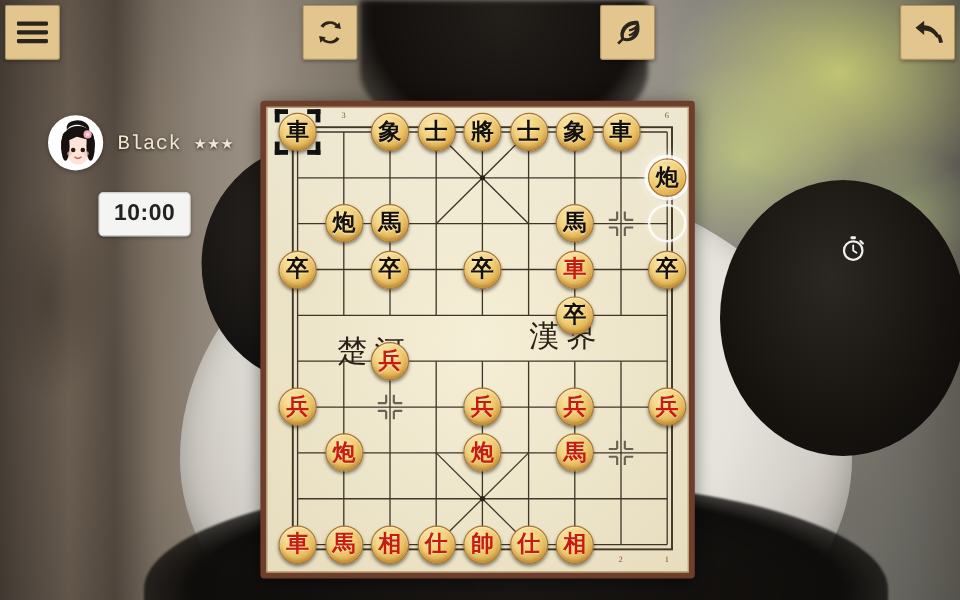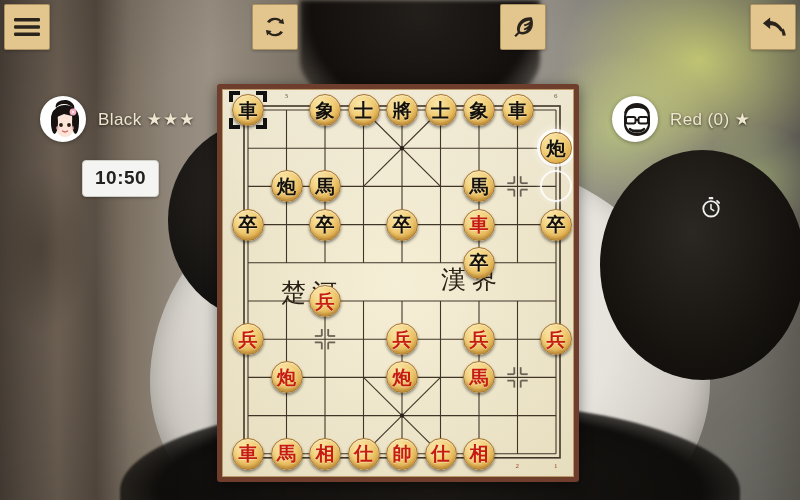--- a/index.html
+++ b/index.html
@@ -125,6 +125,7 @@
     letter-spacing: .4px;
     text-shadow: 0 1px 3px rgba(0,0,0,.7);
     white-space: nowrap;
+    font-family: Liberation Mono, monospace;
   }
   .stars { color: #efe6cf; letter-spacing: 1px; }
 

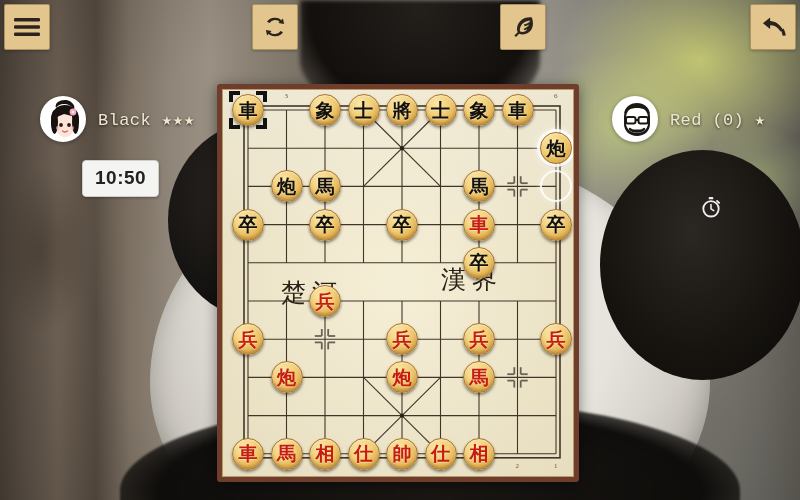--- a/index.html
+++ b/index.html
@@ -329,25 +329,6 @@
   </div>
   <div class="clock" id="clock-black">10:50</div>
 
-  <div class="player" id="player-red">
-    <div class="avatar">
-      <svg width="46" height="46" viewBox="0 0 46 46">
-        <circle cx="23" cy="23" r="23" fill="#fff"></circle>
-        <path d="M23 6c8 0 13 5.5 13 13v7c0 7-5.5 12-13 12s-13-5-13-12v-7c0-7.5 5-13 13-13z" fill="#1b1815"></path>
-        <path d="M23 9c7 0 11 4.5 11 11v5c0 6-5 10-11 10s-11-4-11-10v-5c0-6.5 4-11 11-11z" fill="#fff"></path>
-        <path d="M10 16c1-7 6-11 13-11s12 4 13 11c-3-4-7-6-13-6s-10 2-13 6z" fill="#1b1815"></path>
-        <rect x="12" y="19" width="9.5" height="6.5" rx="2" fill="#fff" stroke="#1b1815" stroke-width="2"></rect>
-        <rect x="24.5" y="19" width="9.5" height="6.5" rx="2" fill="#fff" stroke="#1b1815" stroke-width="2"></rect>
-        <rect x="21.5" y="21" width="3" height="2" fill="#1b1815"></rect>
-        <path d="M16 31c3 3.5 11 3.5 14 0" stroke="#1b1815" stroke-width="2.4" fill="none" stroke-linecap="round"></path>
-        <path d="M16.5 31.6c3.3 3 10.7 3 13 0z" fill="#1b1815"></path>
-      </svg>
-    </div>
-    <div class="pname">
-      <span>Red (0)</span>
-      <span class="stars">★</span>
-    </div>
-  </div>
 
   <div id="turn-indicator">
     <svg width="22" height="22" viewBox="0 0 24 24">

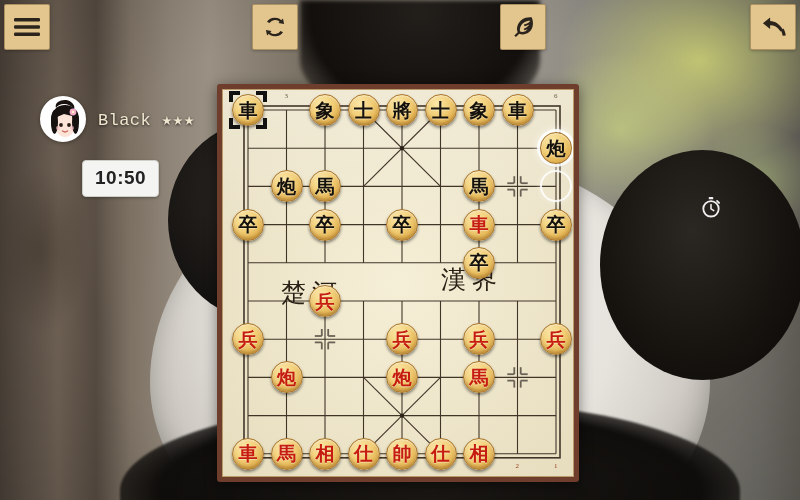--- a/index.html
+++ b/index.html
@@ -327,7 +327,7 @@
       <span class="stars">★★★</span>
     </div>
   </div>
-  <div class="clock" id="clock-black">10:50</div>
+  <div class="clock" id="clock-black">10:00</div>
 
 
   <div id="turn-indicator">

